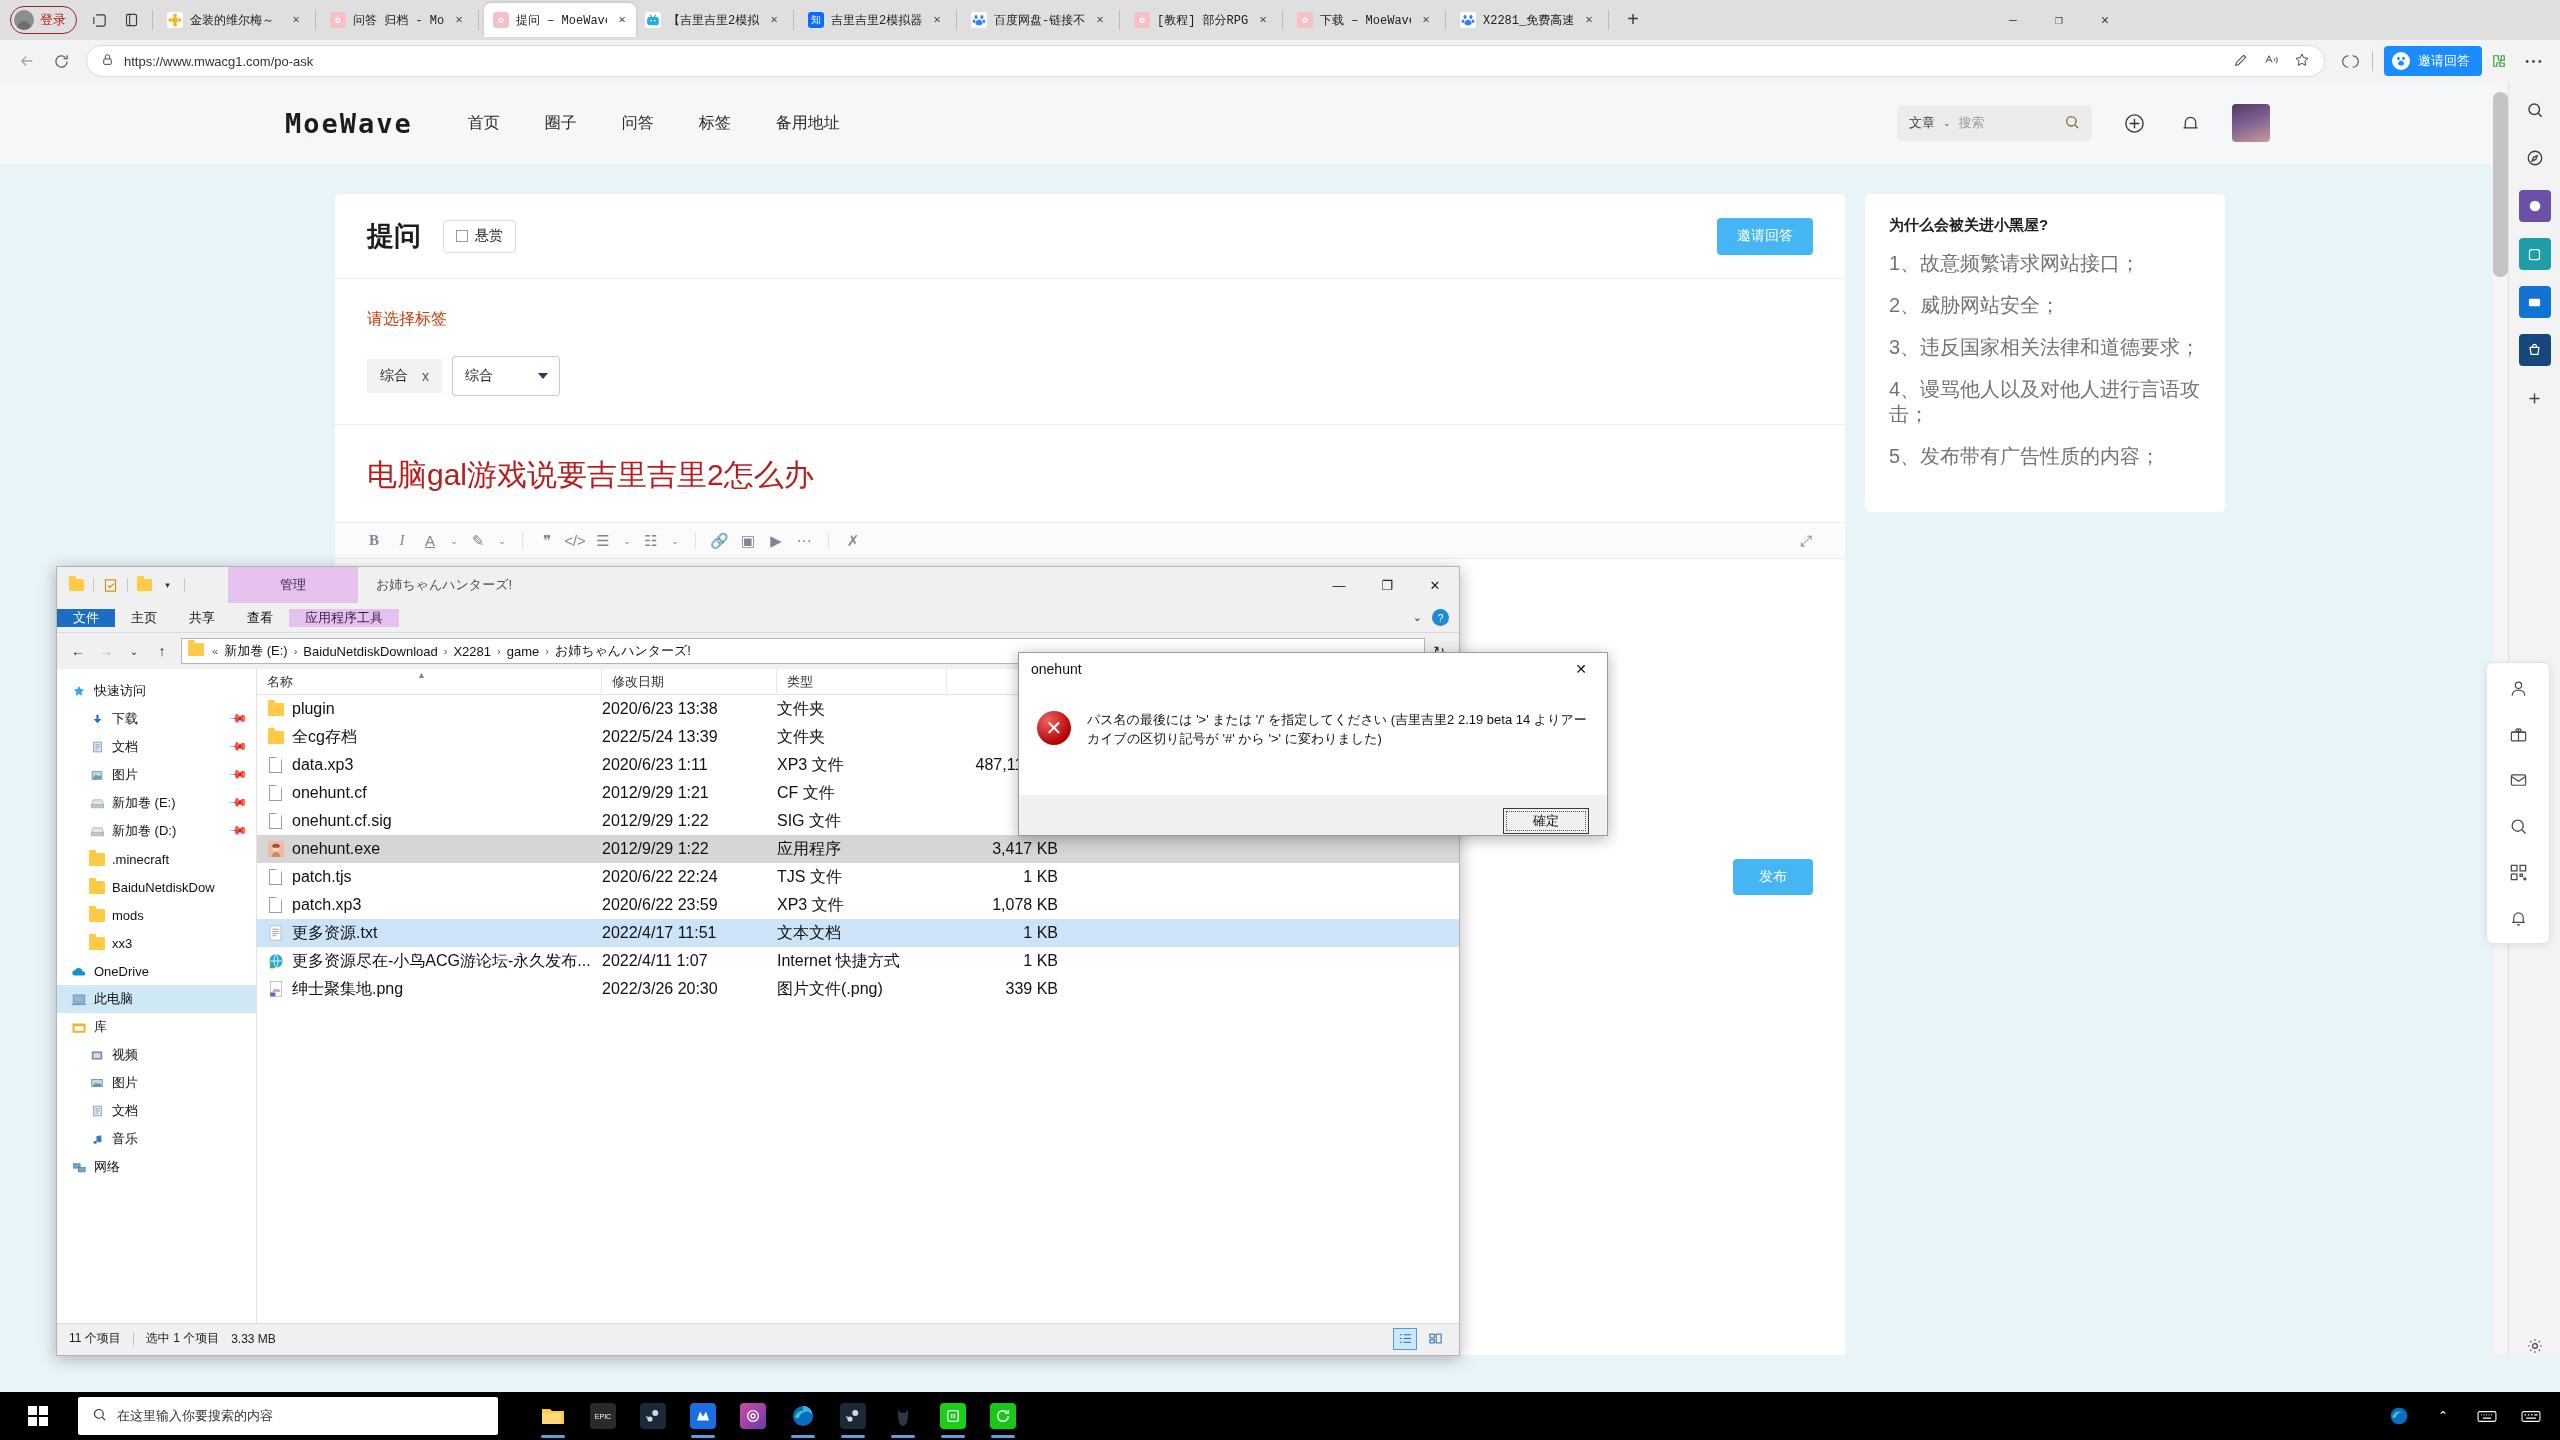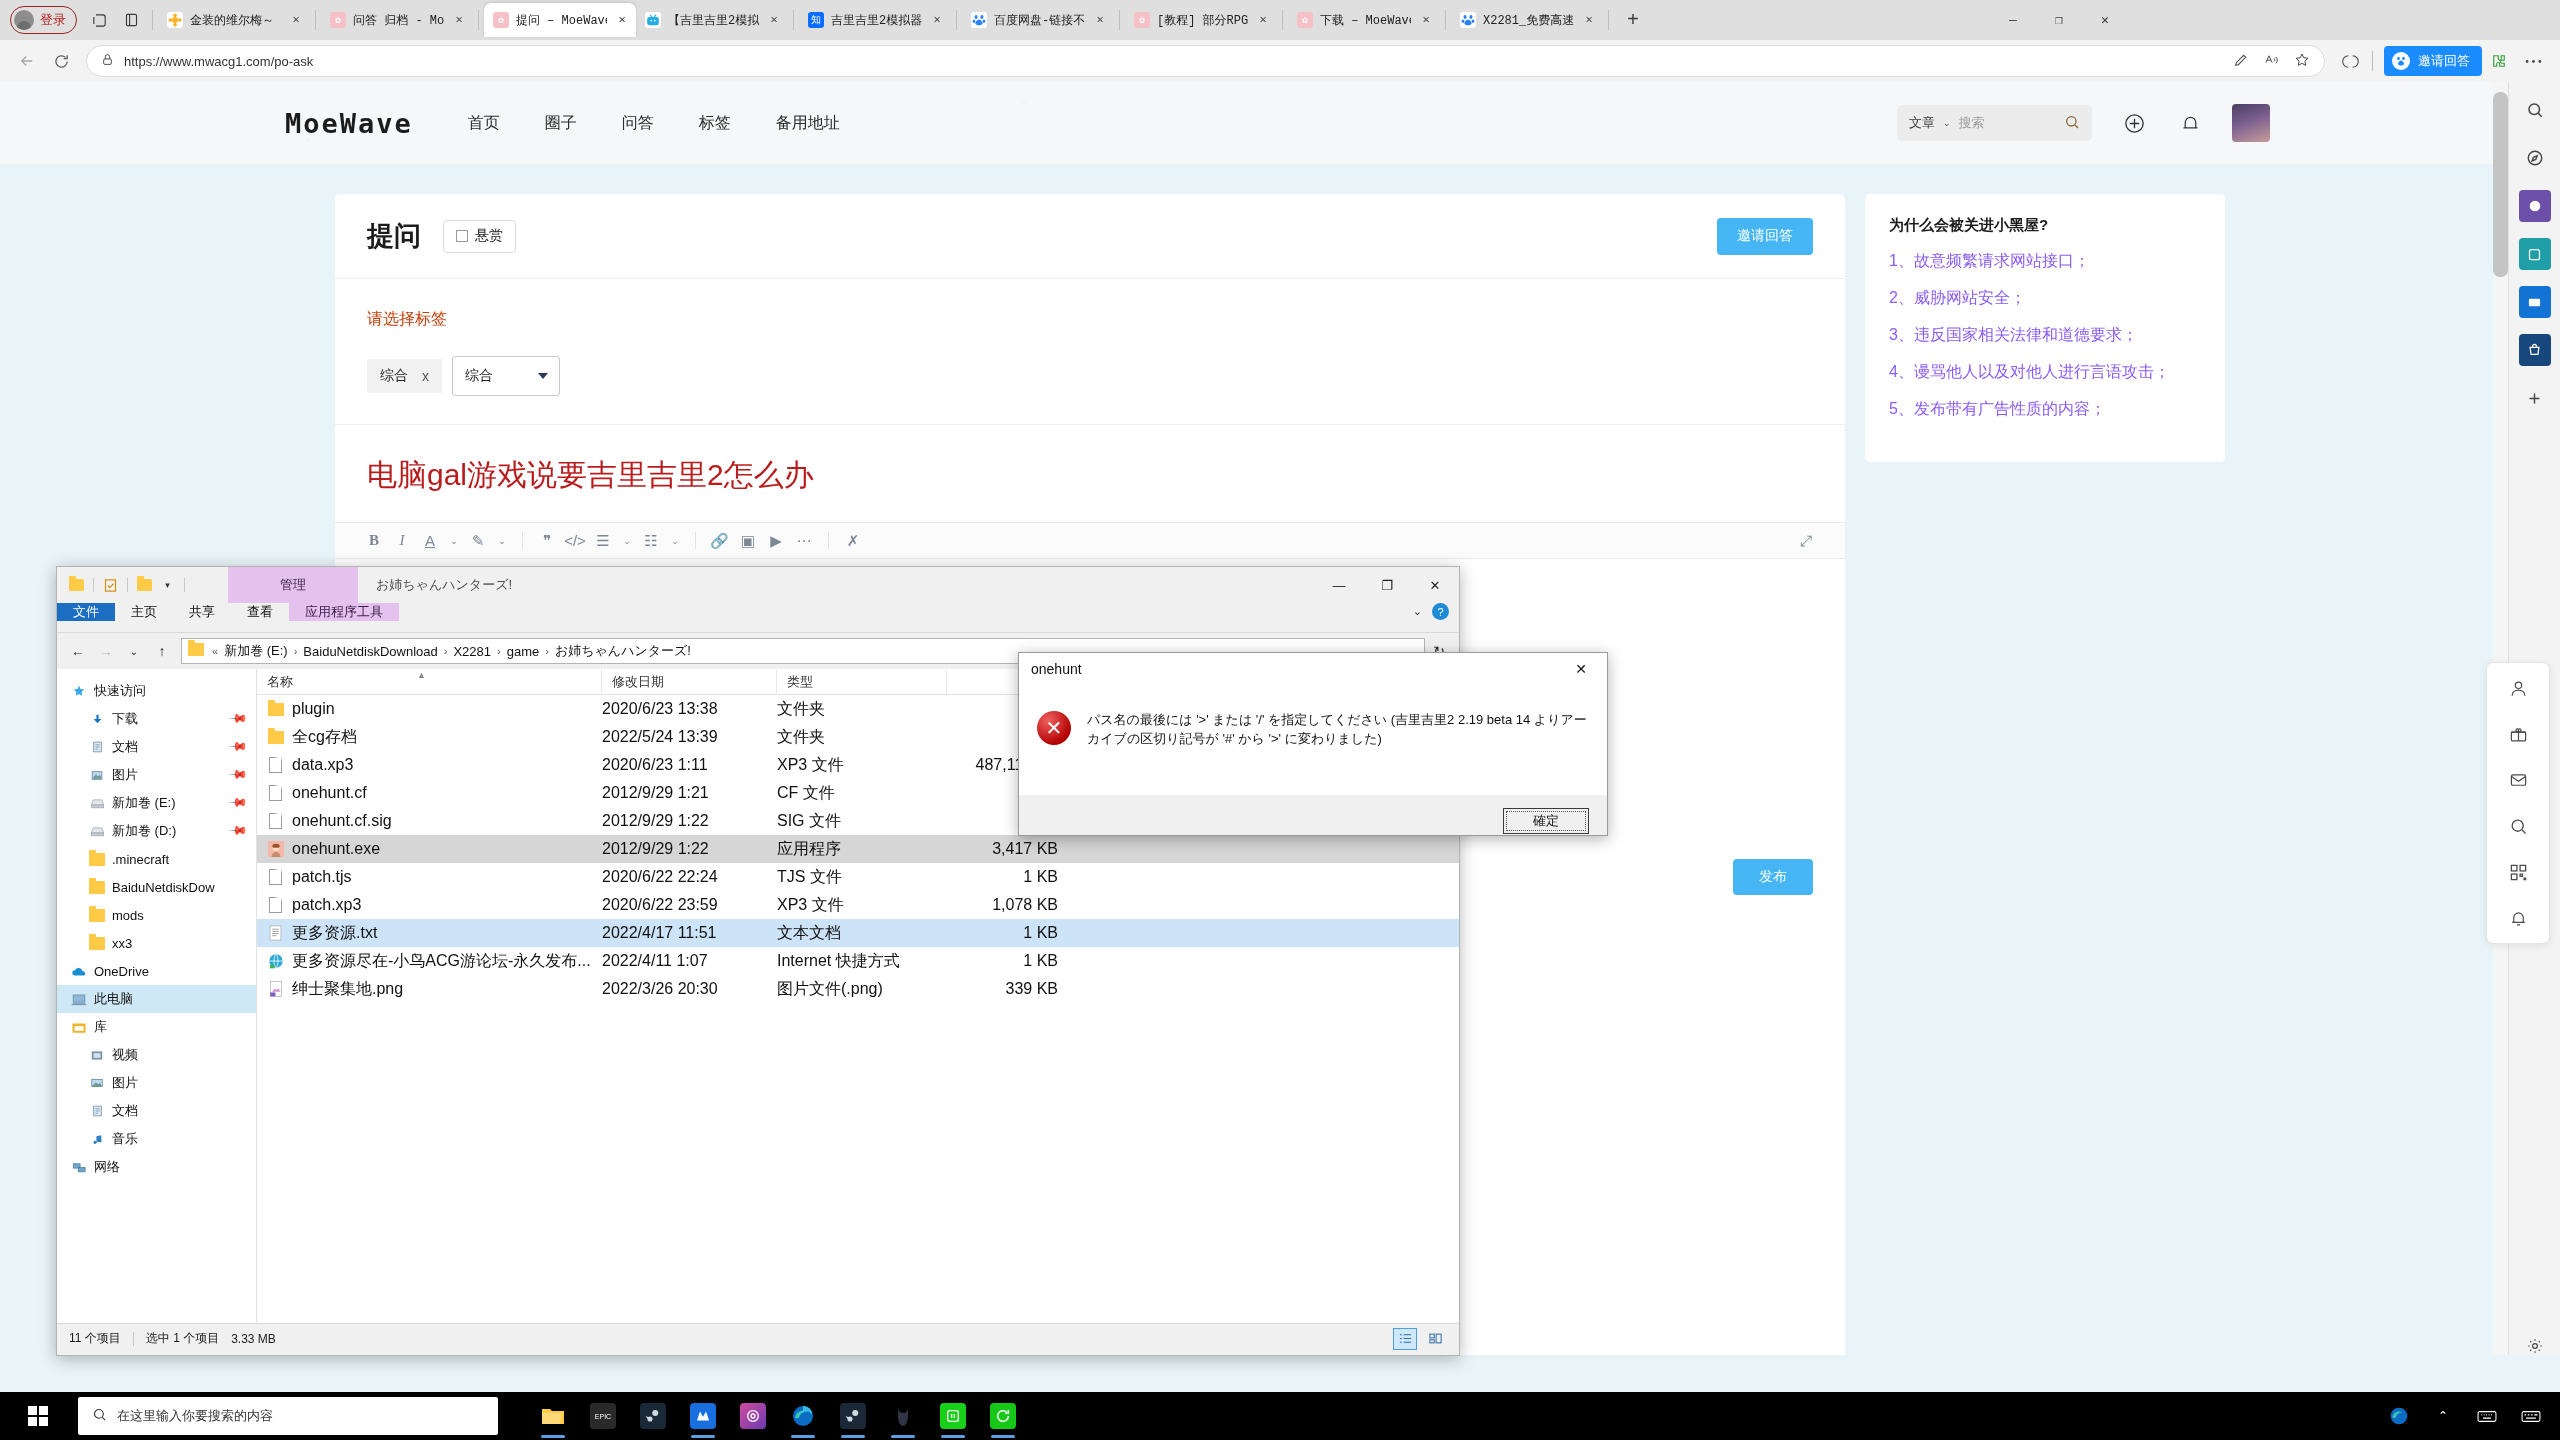--- a/index.html
+++ b/index.html
@@ -107,7 +107,7 @@
   #side-col { width:360px; }
   #rules-card { background:#fff; border-radius:5px; padding:22px 24px 26px 24px; }
   #rules-card h3 { font-size:15px; font-weight:700; color:#1c1c1c; margin-bottom:16px; }
-  #rules-card li { list-style:none; font-size:16px; color:#8b5cf6; line-height:1.25; margin-bottom:17px; }
+  #rules-card li { list-style:none; font-size:20px; color:#737373; line-height:1.25; margin-bottom:17px; }
 
   
   #right-rail { position:absolute; right:0; top:0; width:52px; height:1310px; background:#f3f3f3; border-left:1px solid #e0e0e0; display:flex; flex-direction:column; align-items:center; padding-top:12px; gap:16px; }

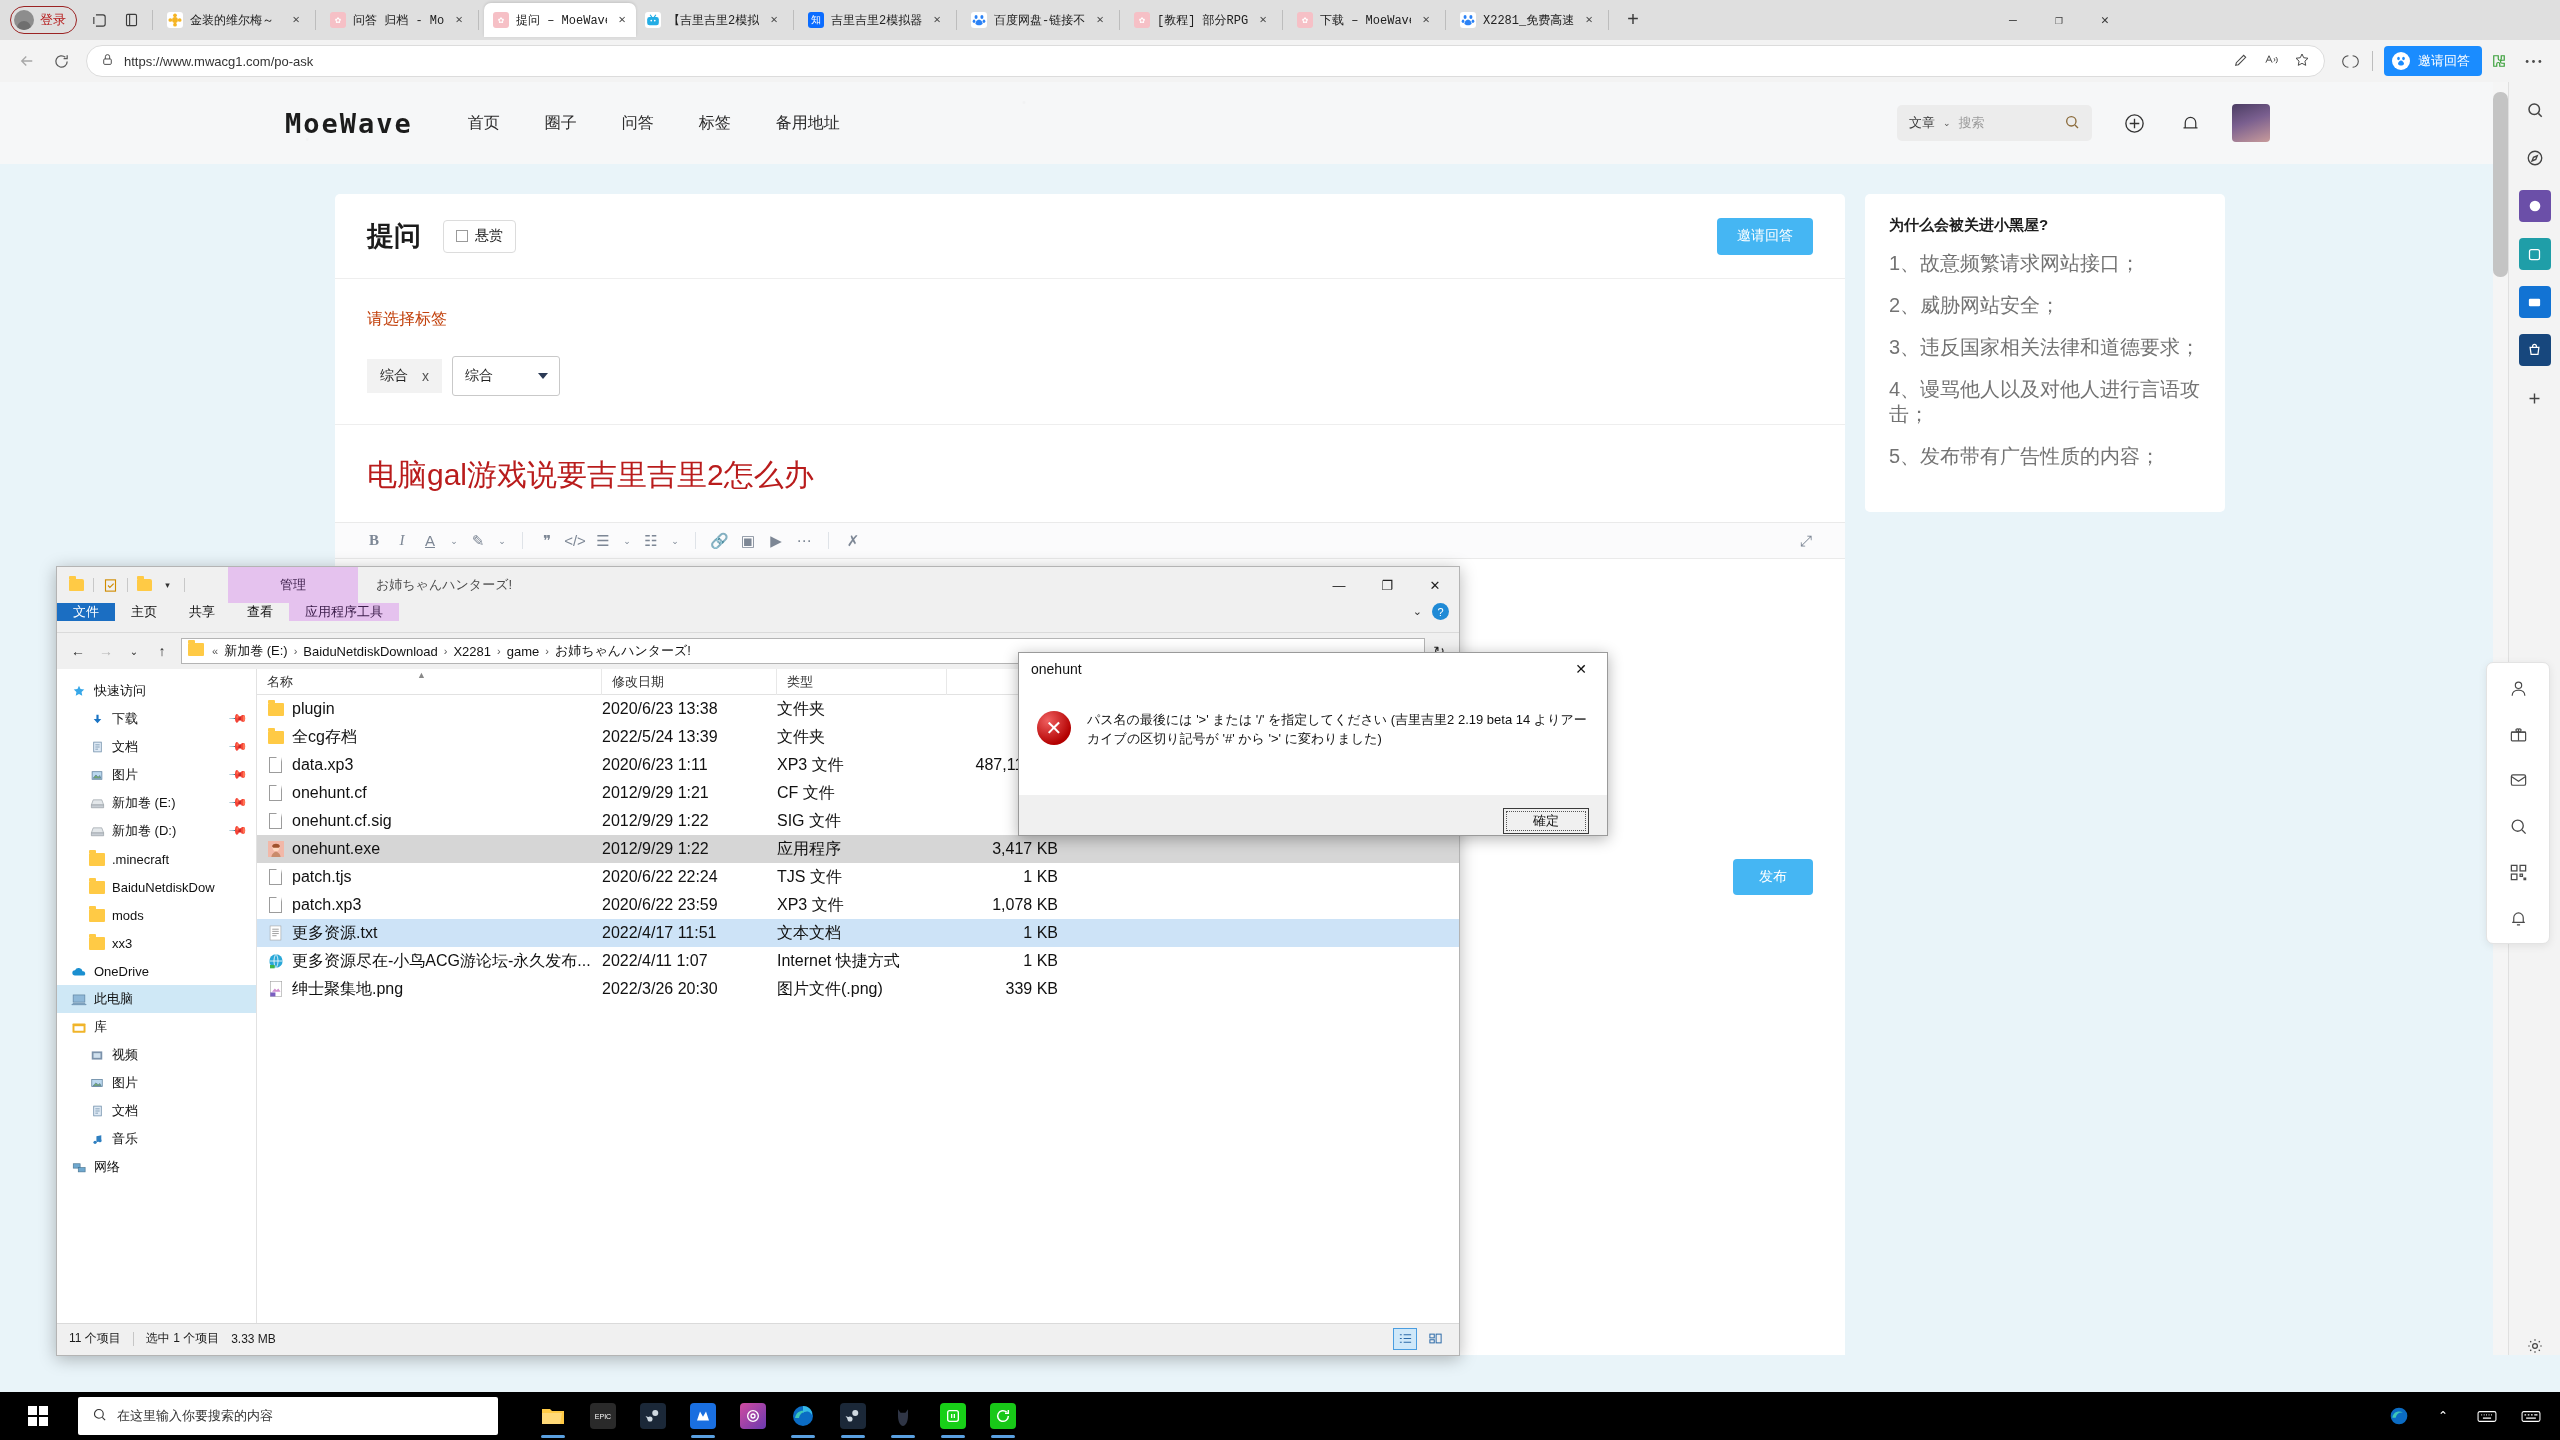--- a/index.html
+++ b/index.html
@@ -134,7 +134,7 @@
   #exp-title .doctitle { margin-left:18px; font-size:13px; color:#4c4c4c; }
   #exp-title .wc { margin-left:auto; display:flex; }
   #exp-title .wc div { width:48px; height:36px; display:flex; align-items:center; justify-content:center; font-size:13px; color:#222; }
-  #ribbon-tabs { height:30px; background:#f0f0f0; display:flex; align-items:flex-start; padding-left:0; border-bottom:1px solid #dadada; }
+  #ribbon-tabs { height:30px; background:#f0f0f0; display:flex; align-items:center; padding-left:0; border-bottom:1px solid #dadada; }
   .rb-tab { padding:0 16px; display:flex; align-items:center; font-size:13px; color:#111; }
   .rb-tab.file { background:#1b6ec2; color:#fff; }
   .rb-tab.ctx { background:#e5c2ee; color:#3b1d4a; }

